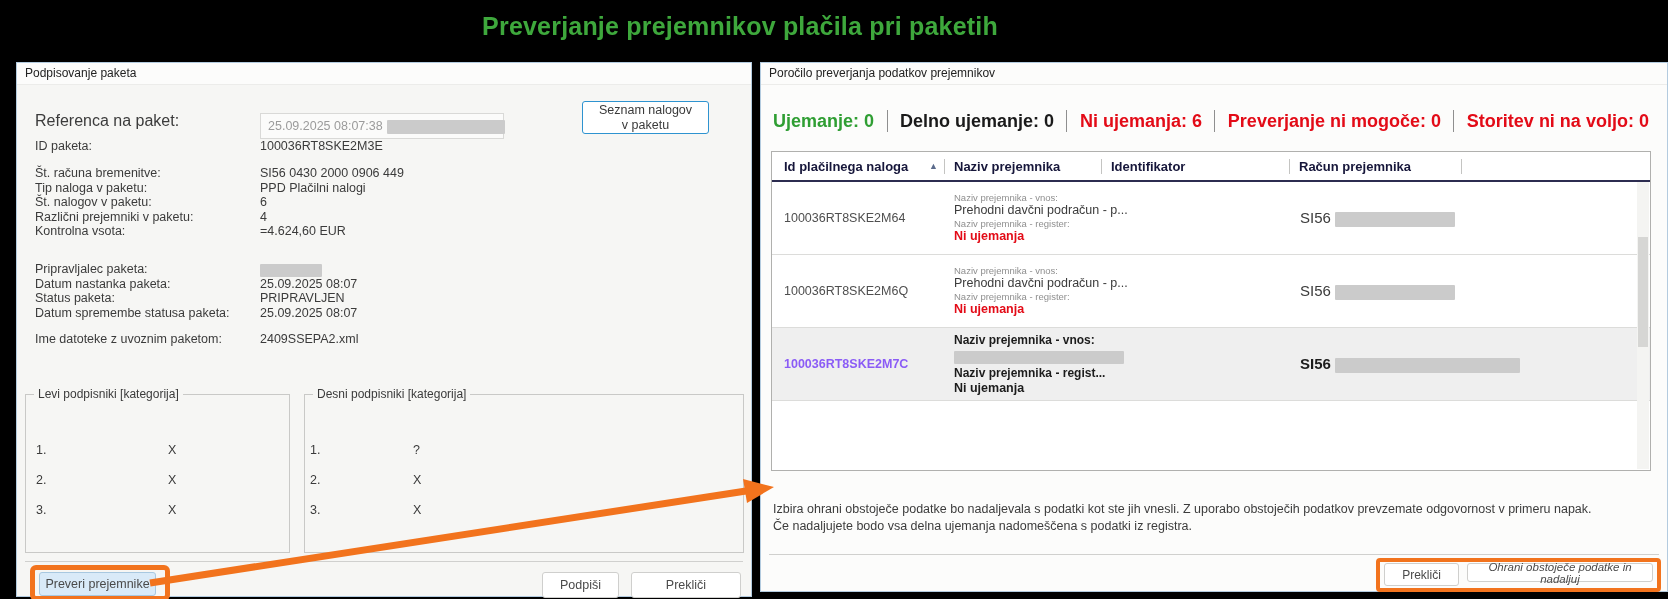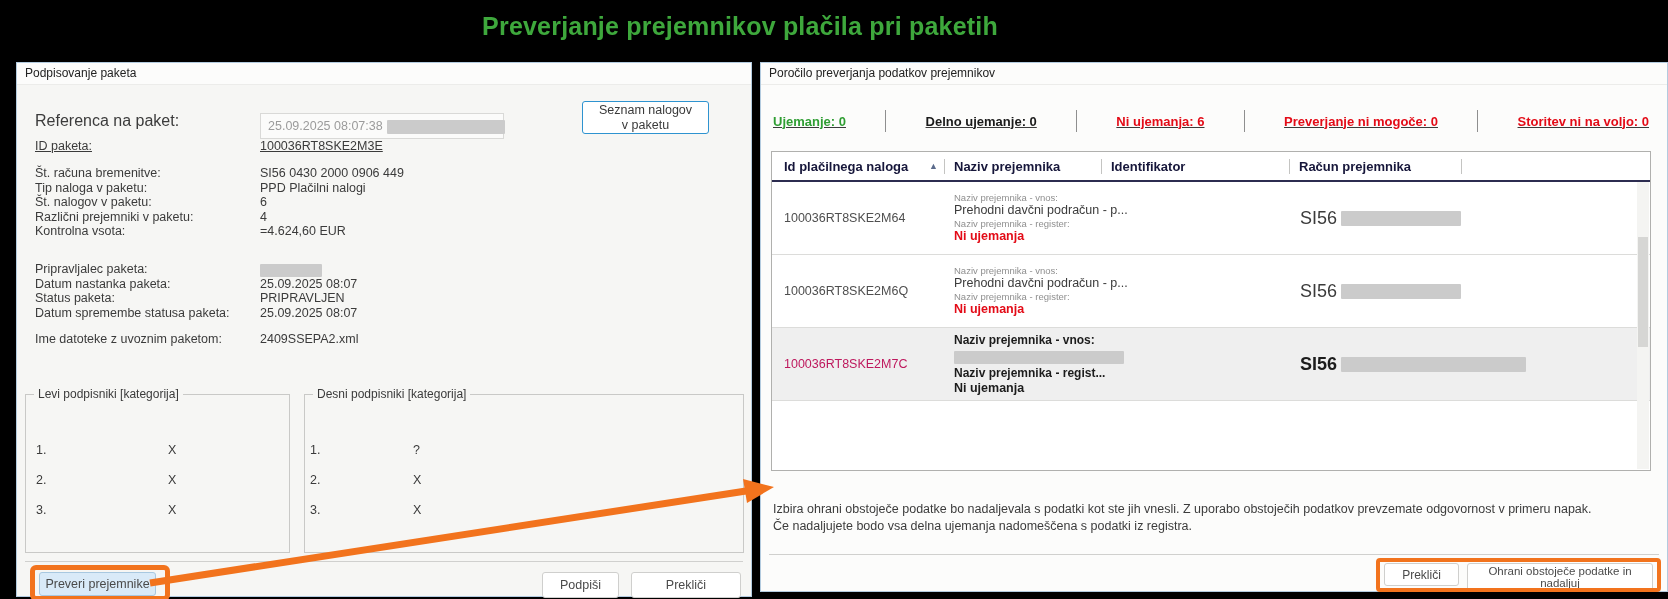--- a/index.html
+++ b/index.html
@@ -81,7 +81,7 @@
   .status-row{
     position:absolute;left:12px;right:18px;top:44px;height:28px;
     display:flex;align-items:center;justify-content:space-between;
-    font-size:13px;font-weight:bold;white-space:nowrap;text-decoration:underline;
+    font-size:18px;font-weight:bold;white-space:nowrap;
   }
   .status-div{width:1px;height:22px;background:#8f8f8f;}
   .tone-green{color:#2f9e33;}

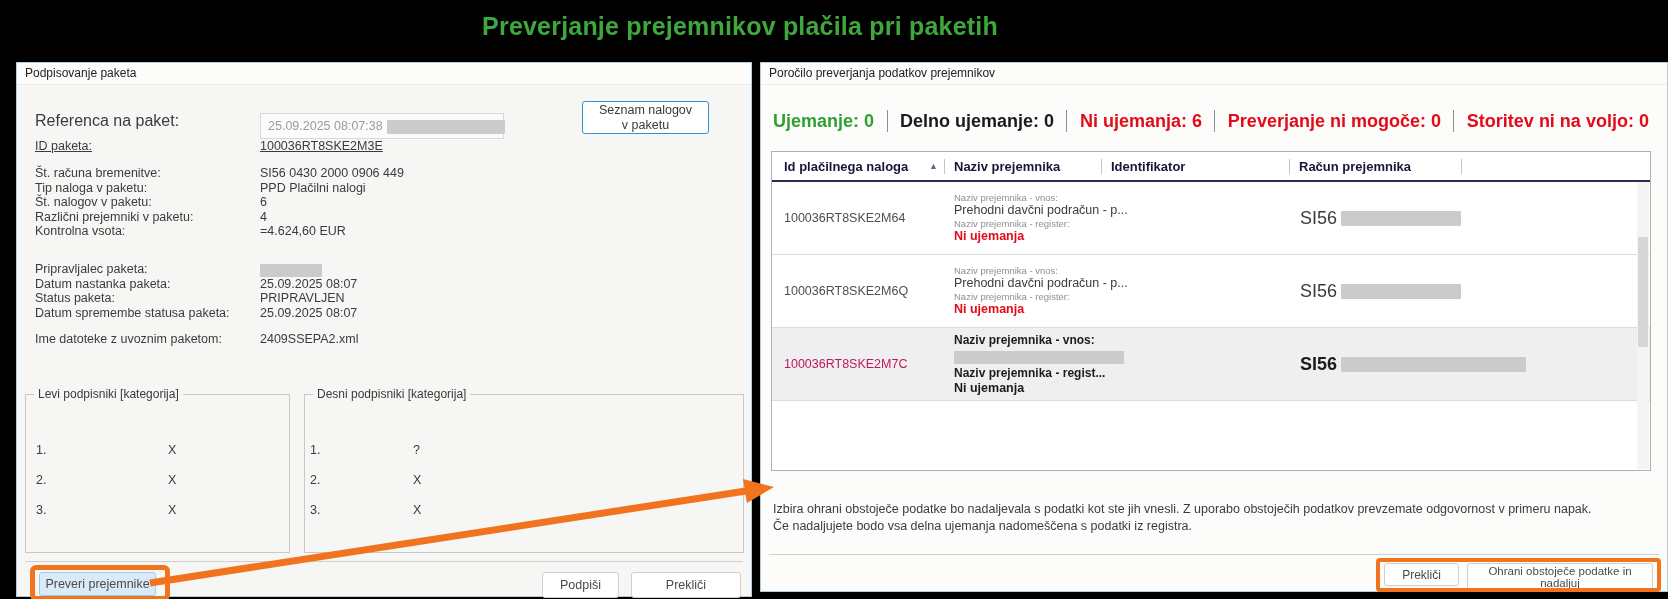--- a/index.html
+++ b/index.html
@@ -136,7 +136,7 @@
   <div class="abs task-list-btn">Seznam nalogov
 v paketu</div>
 
-  <div class="frow" id="lw-id-row" style="position:absolute;text-decoration:underline;">
+  <div class="frow" id="lw-id-row" style="position:absolute;">
     <span class="flabel">ID paketa:</span>
     <span class="fvalue">100036RT8SKE2M3E</span>
   </div>

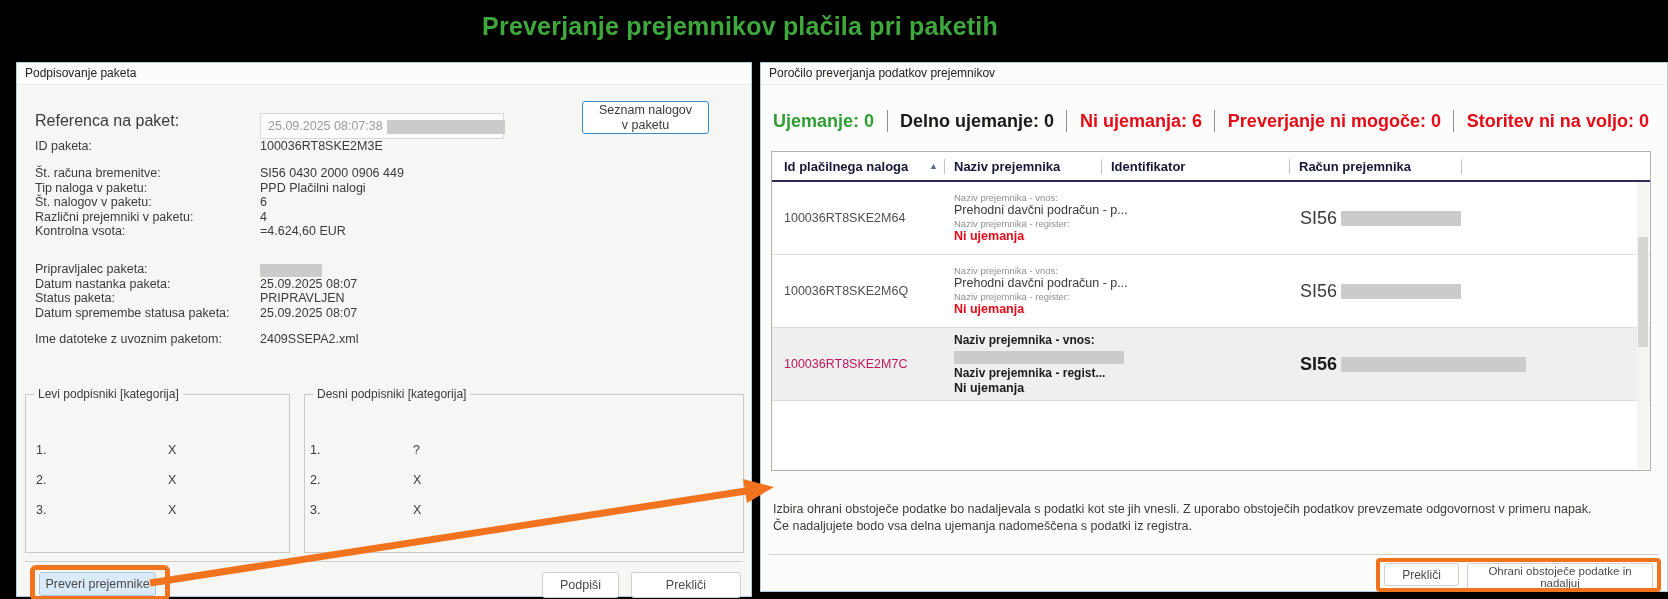--- a/index.html
+++ b/index.html
@@ -102,7 +102,7 @@
   .trow{display:flex;height:73px;border-bottom:1px solid #dcdcda;box-sizing:border-box;align-items:center;}
   .td-id{width:173px;flex:none;padding-left:12px;font-size:12.5px;color:#4f4f4f;box-sizing:border-box;}
   .td-name{width:345px;flex:none;padding-left:9px;box-sizing:border-box;}
-  .td-acct{width:172px;flex:none;padding-left:10px;font-size:18px;color:#3b3b3b;box-sizing:border-box;white-space:nowrap;}
+  .td-acct{width:172px;flex:none;padding-left:10px;font-size:15px;color:#3b3b3b;box-sizing:border-box;white-space:nowrap;}
   .tiny{font-size:9.5px;color:#8f8f8f;line-height:11px;}
   .nval{font-size:12.5px;color:#3b3b3b;line-height:15px;white-space:nowrap;}
   .nstatus{font-size:12.5px;font-weight:bold;color:#E30B17;line-height:15px;}

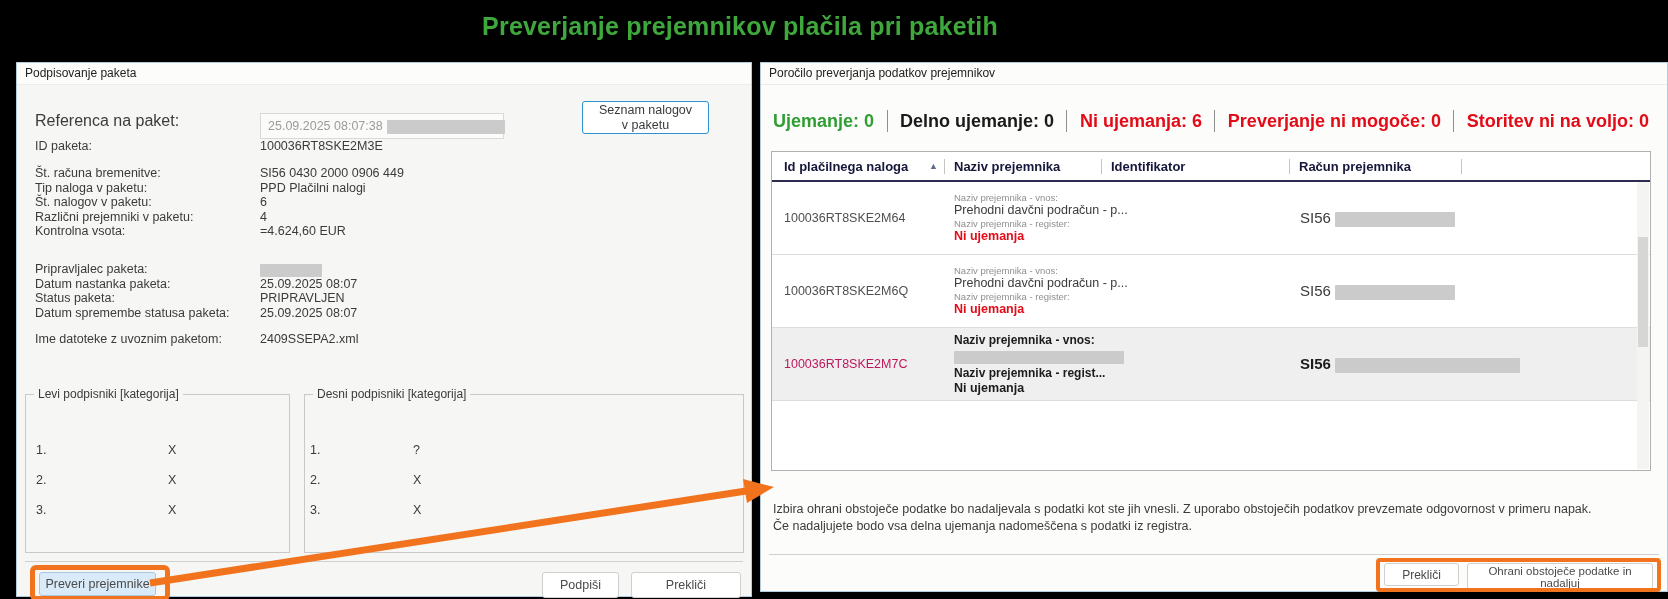--- a/index.html
+++ b/index.html
@@ -107,7 +107,7 @@
   .nval{font-size:12.5px;color:#3b3b3b;line-height:15px;white-space:nowrap;}
   .nstatus{font-size:12.5px;font-weight:bold;color:#E30B17;line-height:15px;}
   .trow.selected{background:#efefef;}
-  .trow.selected .td-id{font-weight:normal;color:#be185d;}
+  .trow.selected .td-id{font-weight:bold;color:#8b5cf6;}
   .trow.selected .tiny{font-size:12px;font-weight:bold;color:#1c1c1c;line-height:15px;}
   .trow.selected .nstatus{color:#1c1c1c;}
   .trow.selected .td-acct{font-weight:bold;color:#1c1c1c;}

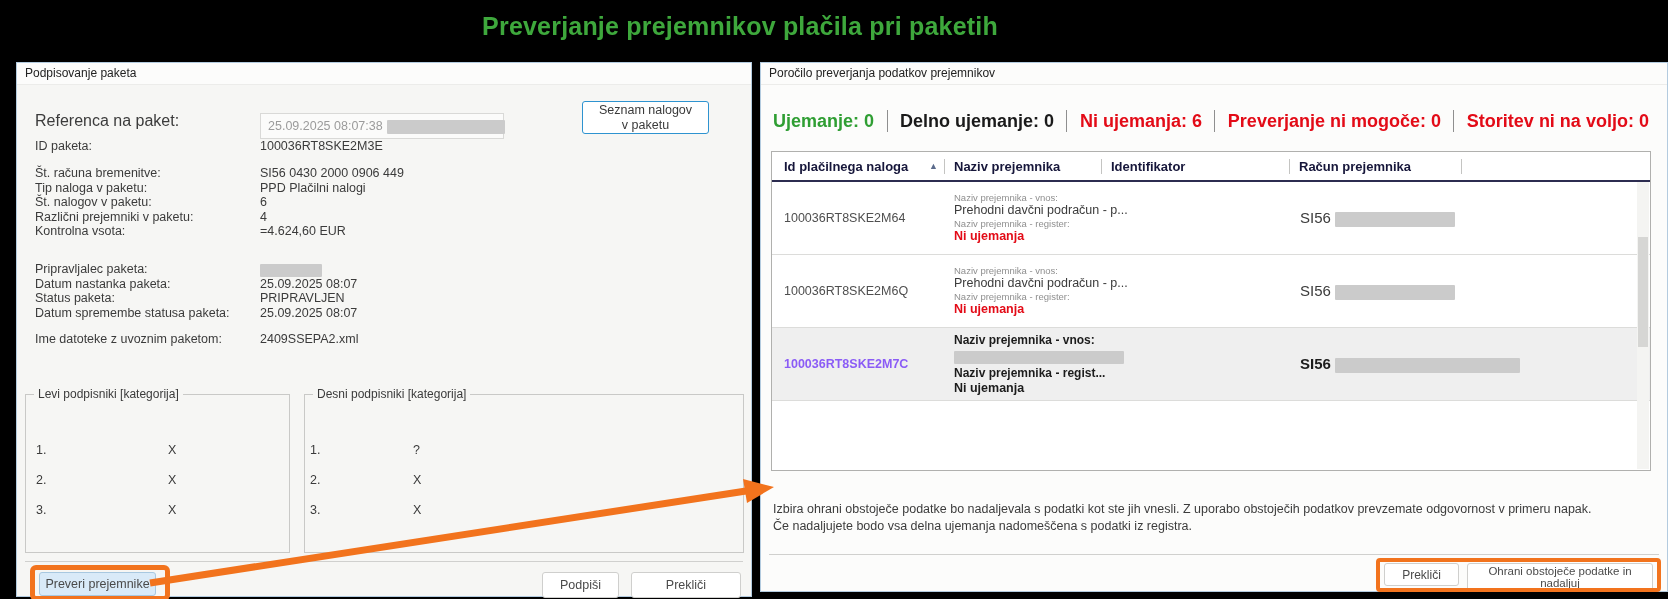--- a/index.html
+++ b/index.html
@@ -116,7 +116,7 @@
   .info-text{position:absolute;left:12px;top:438px;font-size:12.5px;color:#3c3c3c;line-height:17px;}
   #rw-sep{left:8px;right:8px;top:491px;}
   #btn-preklici-right{left:623px;top:500px;width:75px;height:23px;font-size:12px;}
-  #btn-ohrani{left:706px;top:500px;width:186px;height:28px;font-size:11.5px;}
+  #btn-ohrani{left:706px;top:500px;width:186px;height:19px;font-size:11.5px;font-style:italic;}
   
   #arrow-overlay{position:absolute;left:0;top:0;width:1668px;height:599px;pointer-events:none;z-index:9;}
 </style>

